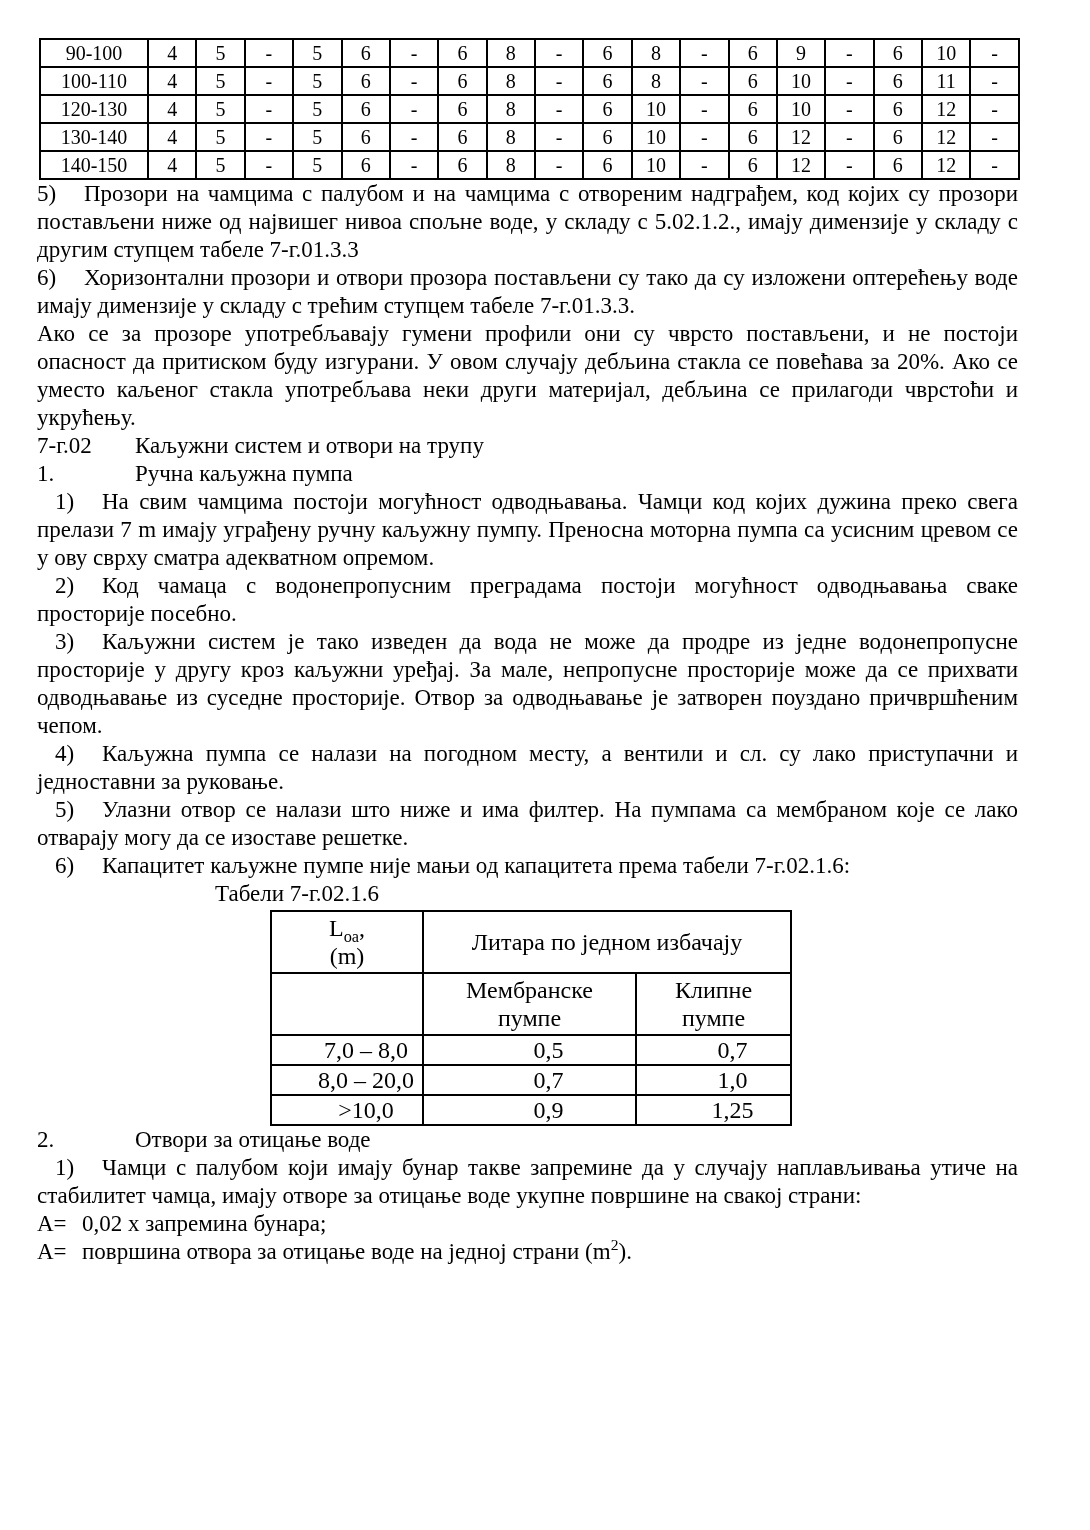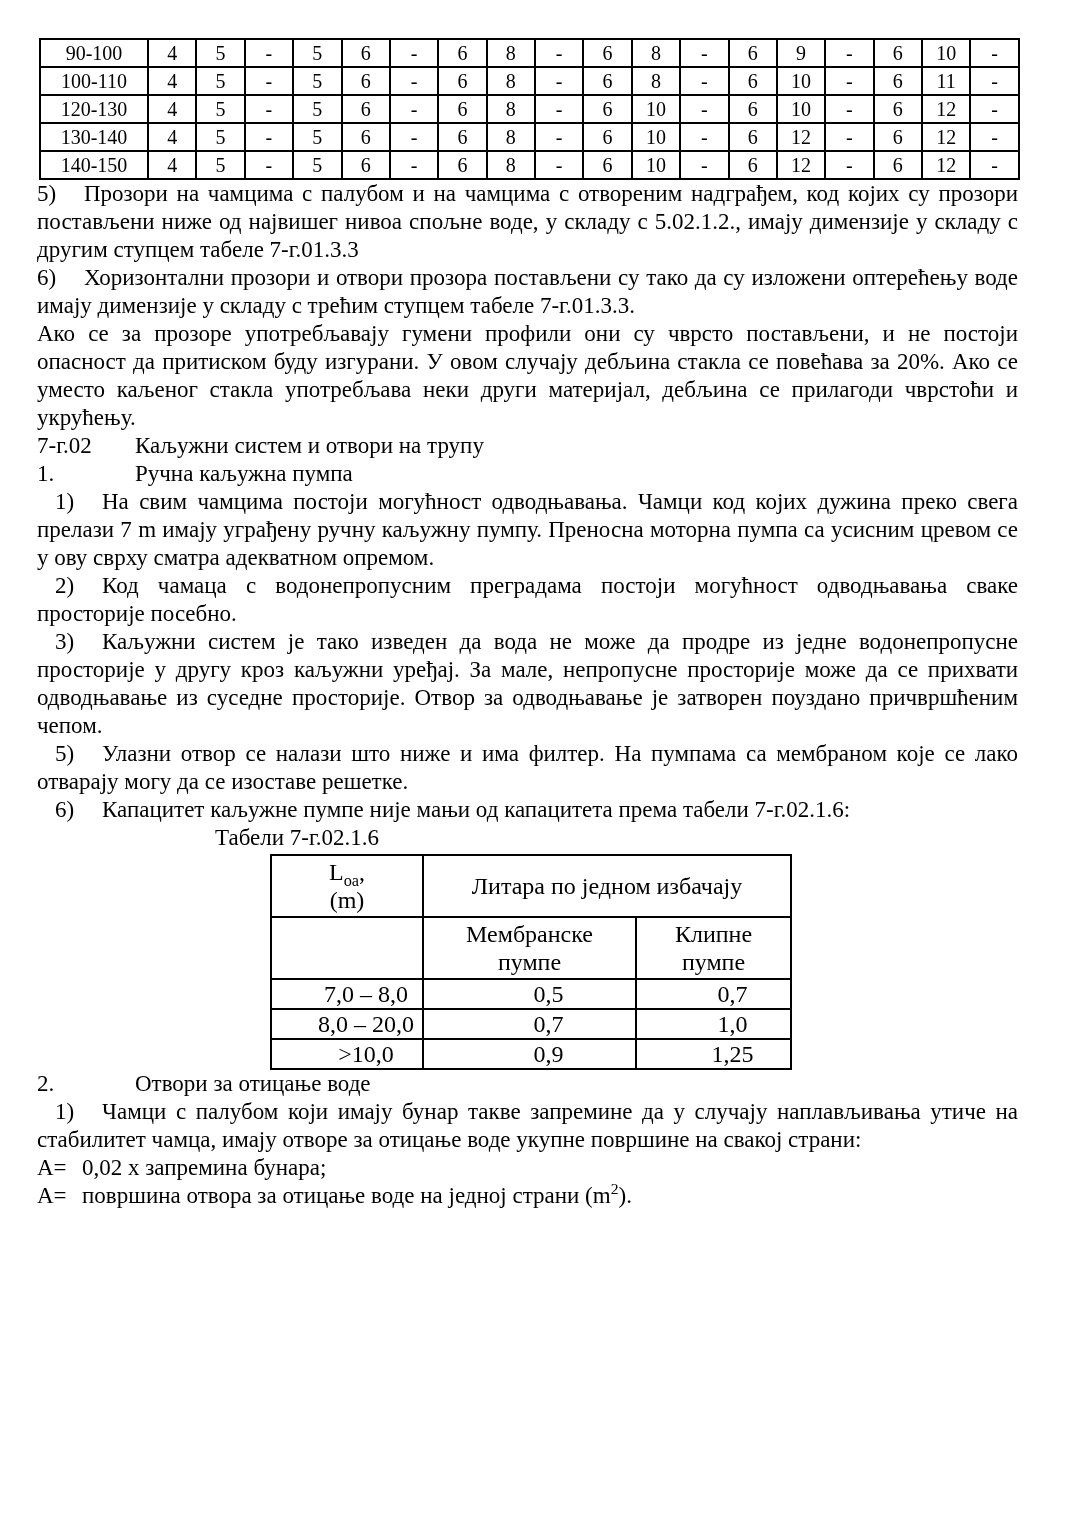--- a/index.html
+++ b/index.html
@@ -196,6 +196,7 @@
         <p class="item indent18"><span class="num">1)</span><span>На свим чамцима постоји могућност одводњавања. Чамци код којих дужина преко свега прелази 7 m имају уграђену ручну каљужну пумпу. Преносна моторна пумпа са усисним цревом се у ову сврху сматра адекватном опремом.</span></p>
         <p class="item indent18"><span class="num">2)</span><span>Код чамаца с водонепропусним преградама постоји могућност одводњавања сваке просторије посебно.</span></p>
         <p class="item indent18"><span class="num">3)</span><span>Каљужни систем је тако изведен да вода не може да продре из једне водонепропусне просторије у другу кроз каљужни уређај. За мале, непропусне просторије може да се прихвати одводњавање из суседне просторије. Отвор за одводњавање је затворен поуздано причвршћеним чепом.</span></p>
+        <p class="item indent18"><span class="num">4)</span><span>Каљужна пумпа се налази на погодном месту, а вентили и сл. су лако приступачни и једноставни за руковање.</span></p>
         <p class="item indent18"><span class="num">5)</span><span>Улазни отвор се налази што ниже и има филтер. На пумпама са мембраном које се лако отварају могу да се изоставе решетке.</span></p>
         <p class="item indent18"><span class="num">6)</span><span>Капацитет каљужне пумпе није мањи од капацитета према табели 7-г.02.1.6:</span></p>
       </div>

